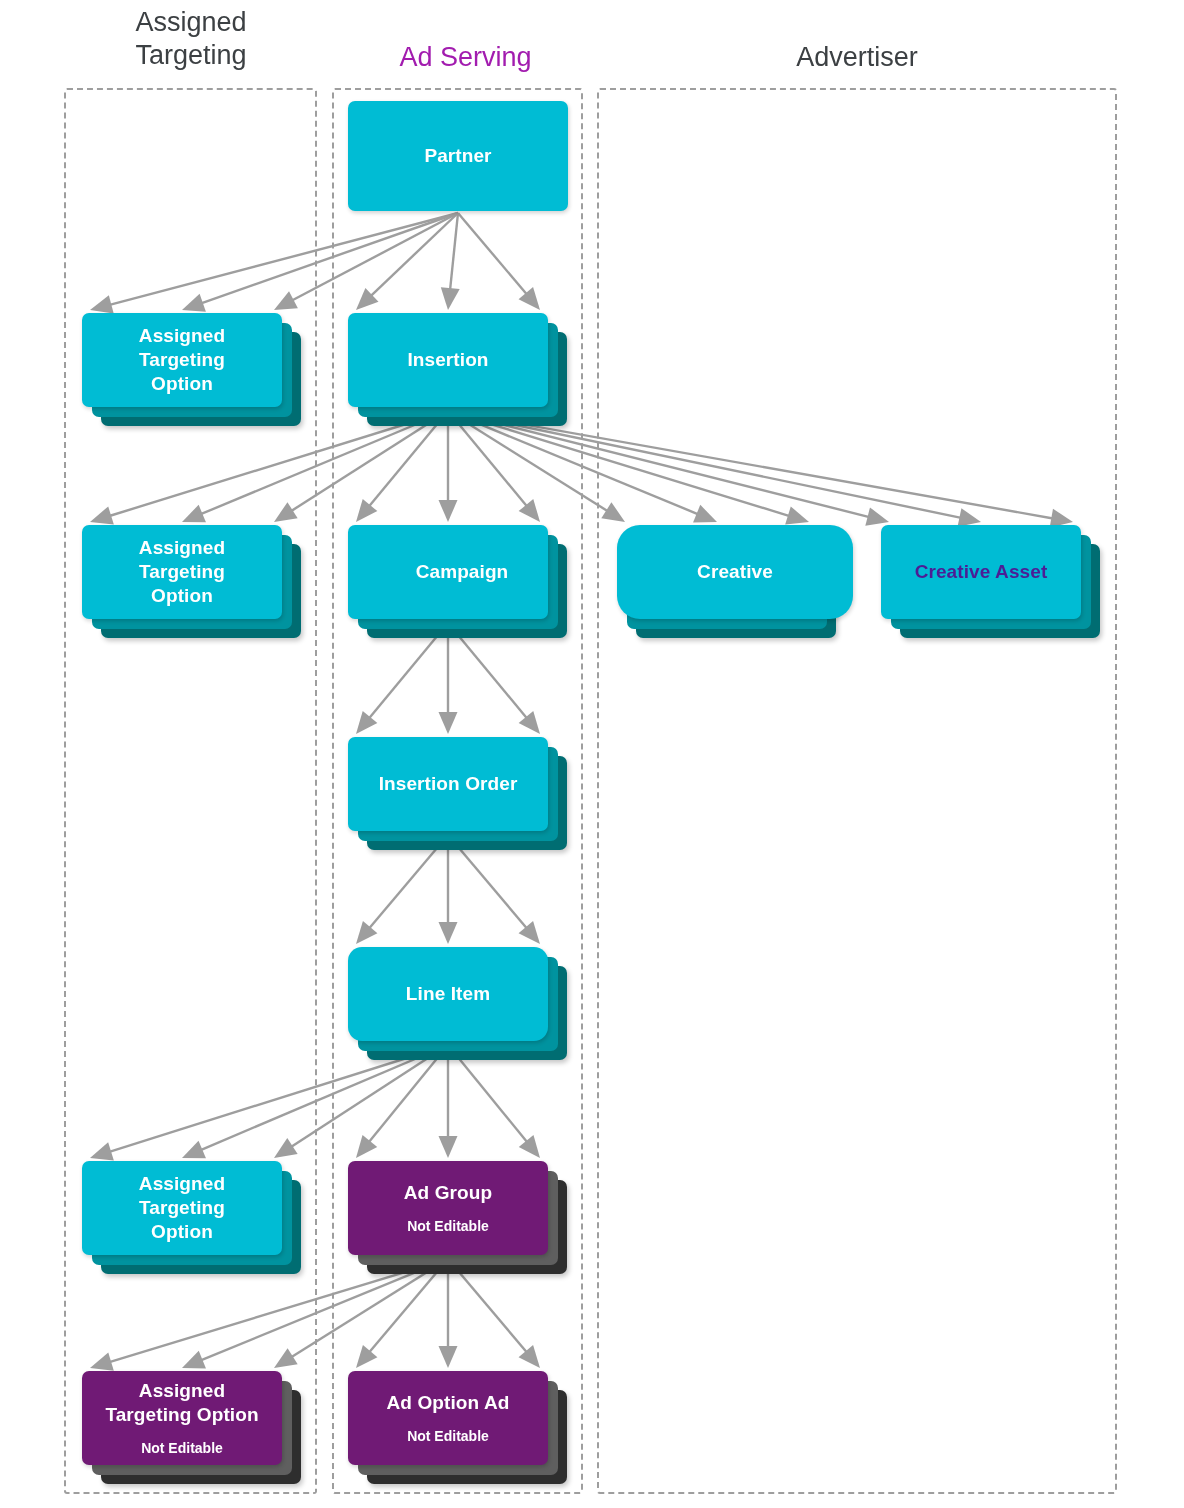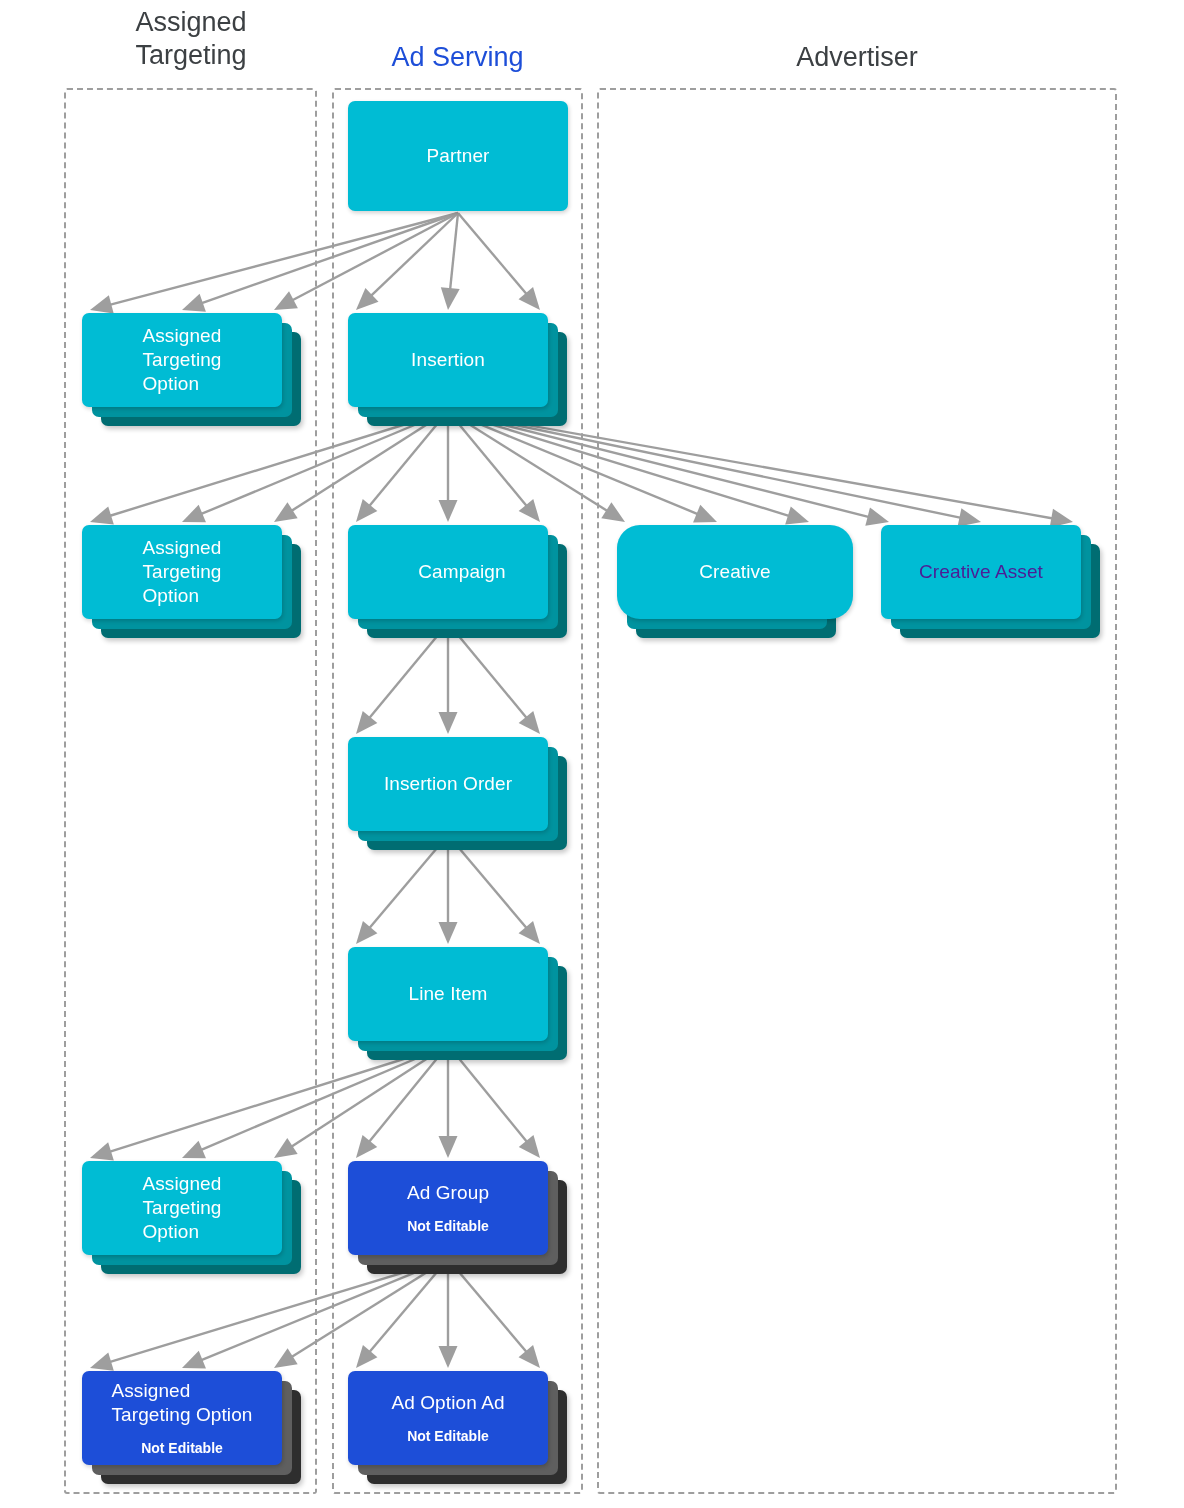--- a/index.html
+++ b/index.html
@@ -113,7 +113,7 @@
   <div id="headers">
       <div class="col-header" style="left: 64px; top: 6px; width: 254px; color: rgb(60, 64, 67);">Assigned
 Targeting</div>
-      <div class="col-header" style="left: 332px; top: 41px; width: 251px; color: #1d4ed8;">Ad Serving</div>
+      <div class="col-header" style="left: 340px; top: 41px; width: 251px; color: #a21caf;">Ad Serving</div>
       <div class="col-header" style="left: 597px; top: 41px; width: 520px; color: rgb(60, 64, 67);">Advertiser</div>
     </div>
 

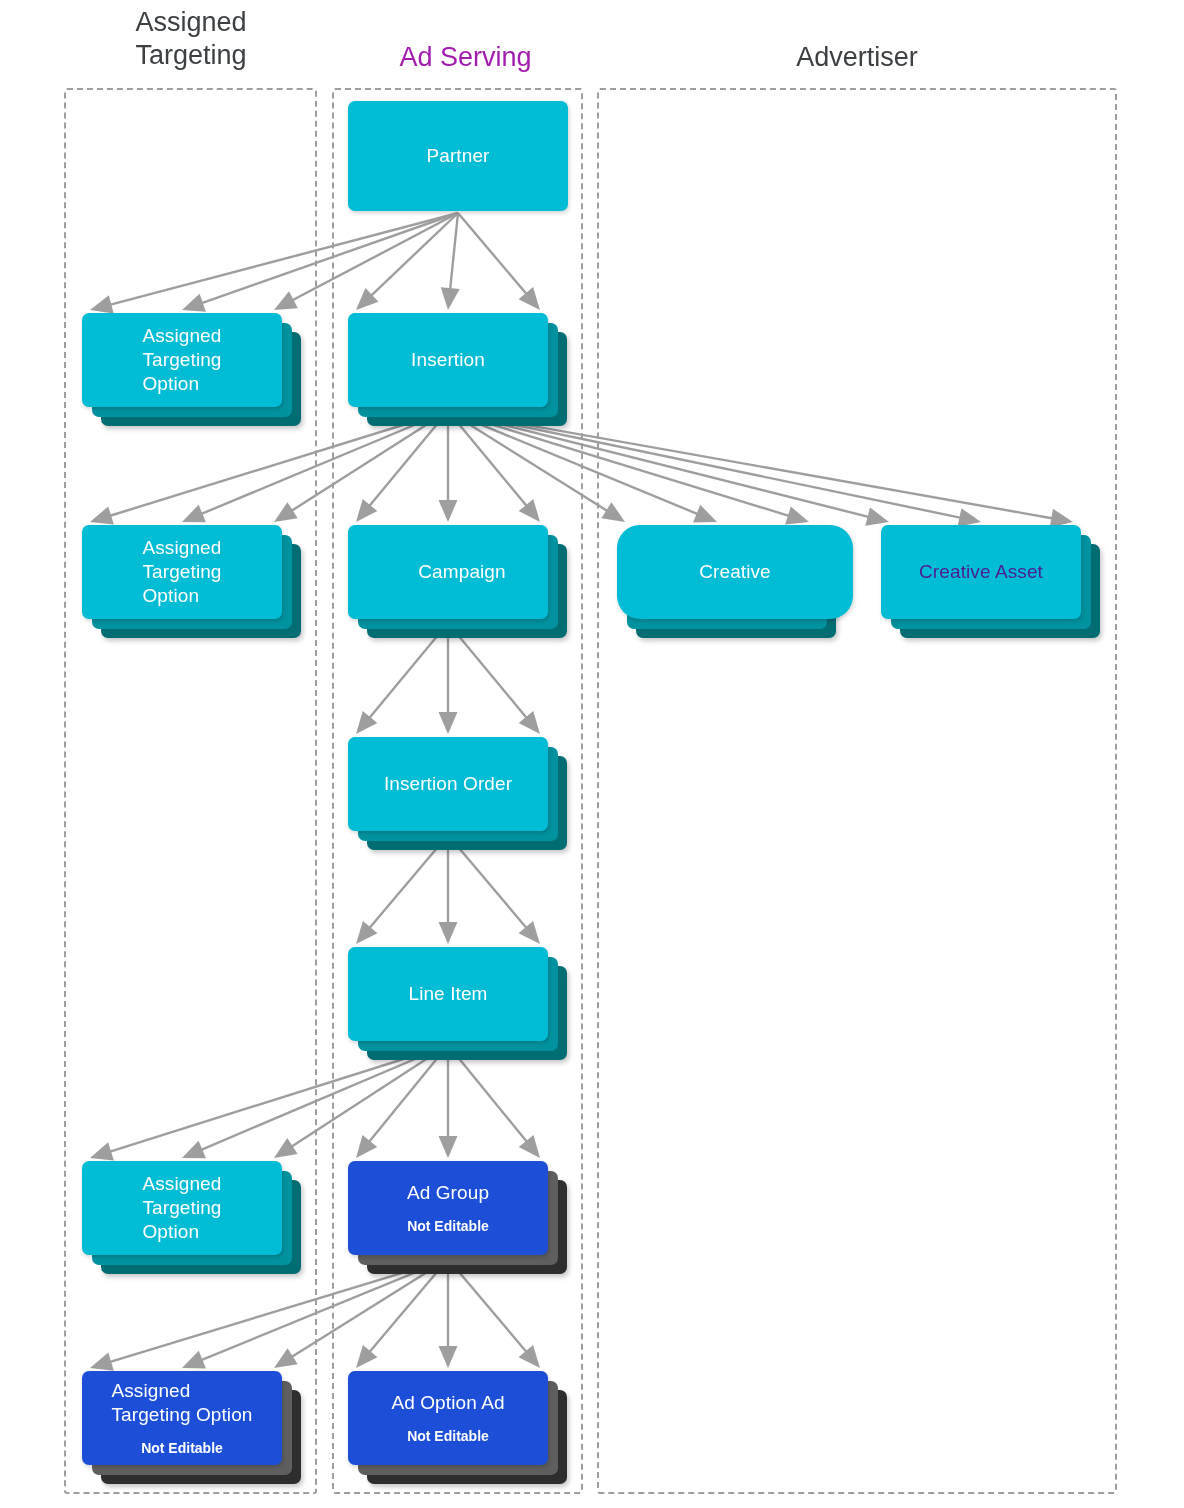--- a/index.html
+++ b/index.html
@@ -74,9 +74,10 @@
 
   .title {
     color: #ffffff;
-    font-weight: normal;
+    font-weight: bold;
     font-size: 19px;
     line-height: 24px;
+    text-align: center;
     white-space: pre-line;
     letter-spacing: 0.1px;
   }

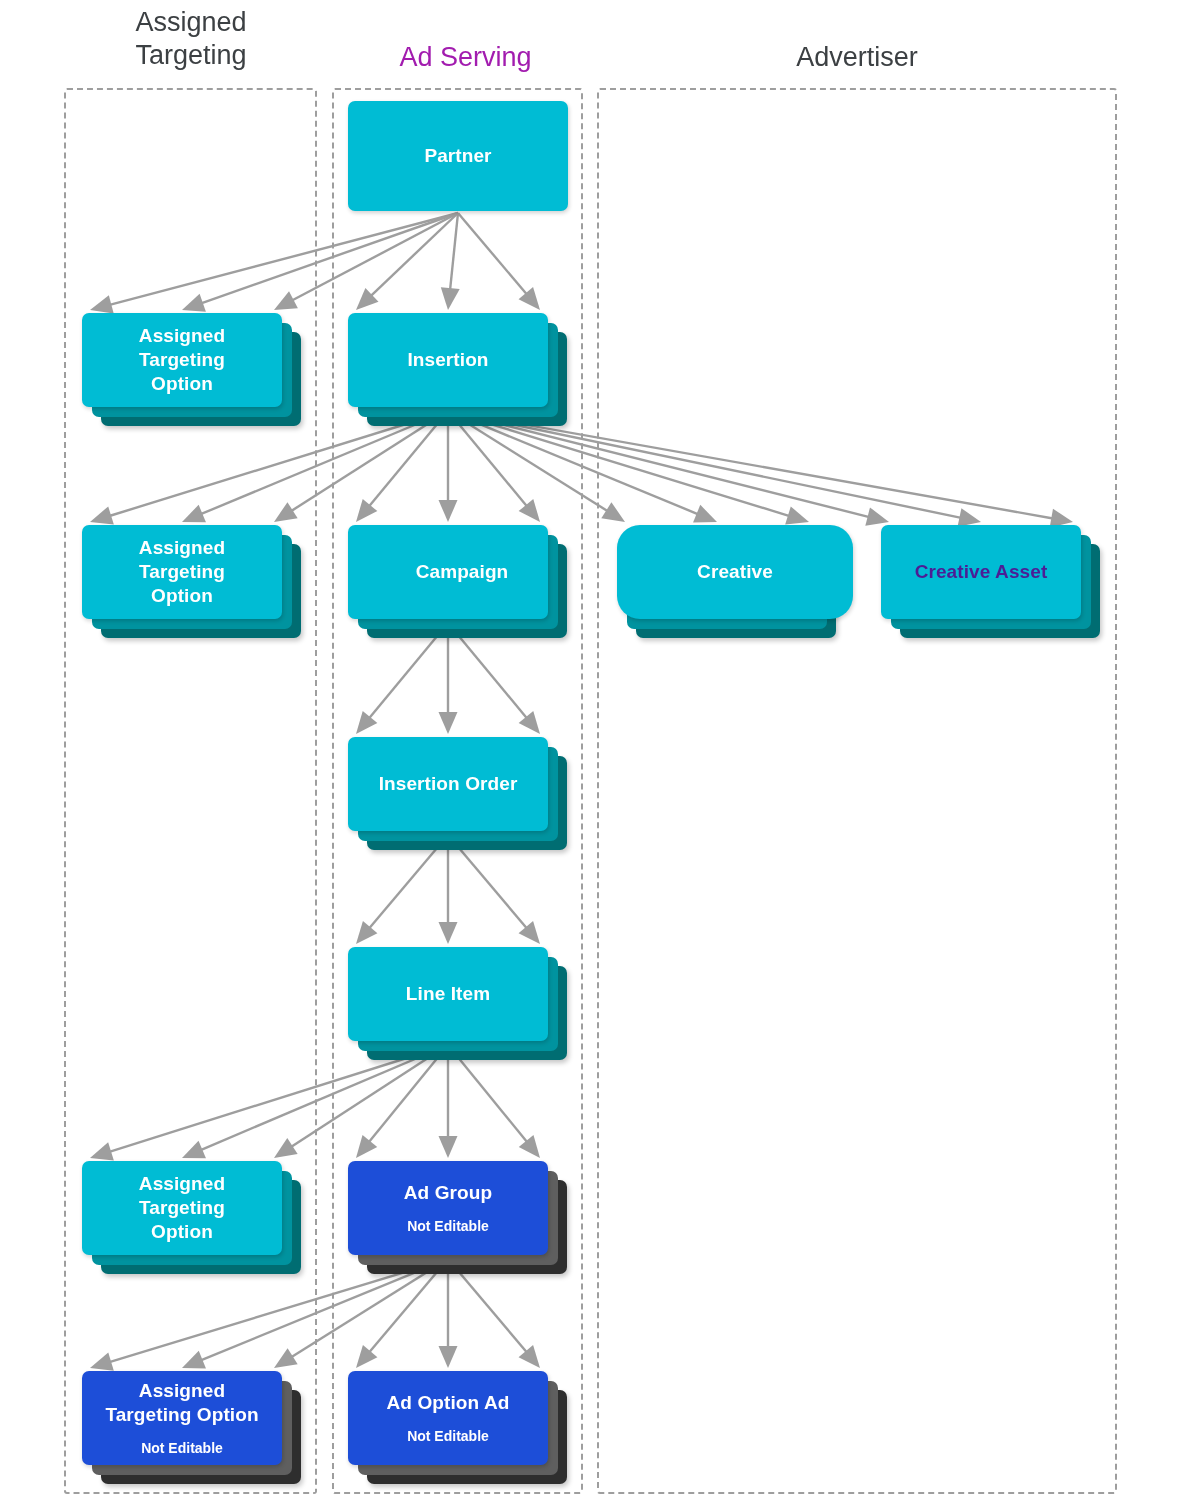--- a/index.html
+++ b/index.html
@@ -327,7 +327,7 @@
       <div class="node t-cyan stacked" style="left: 348px; top: 947px; width: 200px; height: 94px;">
         <div class="card back2" style="left: 19px; top: 19px; width: 200px; height: 94px;"></div>
         <div class="card back1" style="left: 10px; top: 10px; width: 200px; height: 94px;"></div>
-        <div class="card front" style="width: 200px; height: 94px;">
+        <div class="card front" style="width: 200px; height: 94px; border-radius: 14px;">
           <div class="title" style="color: rgb(255, 255, 255);">Line Item</div>
         </div>
       </div>

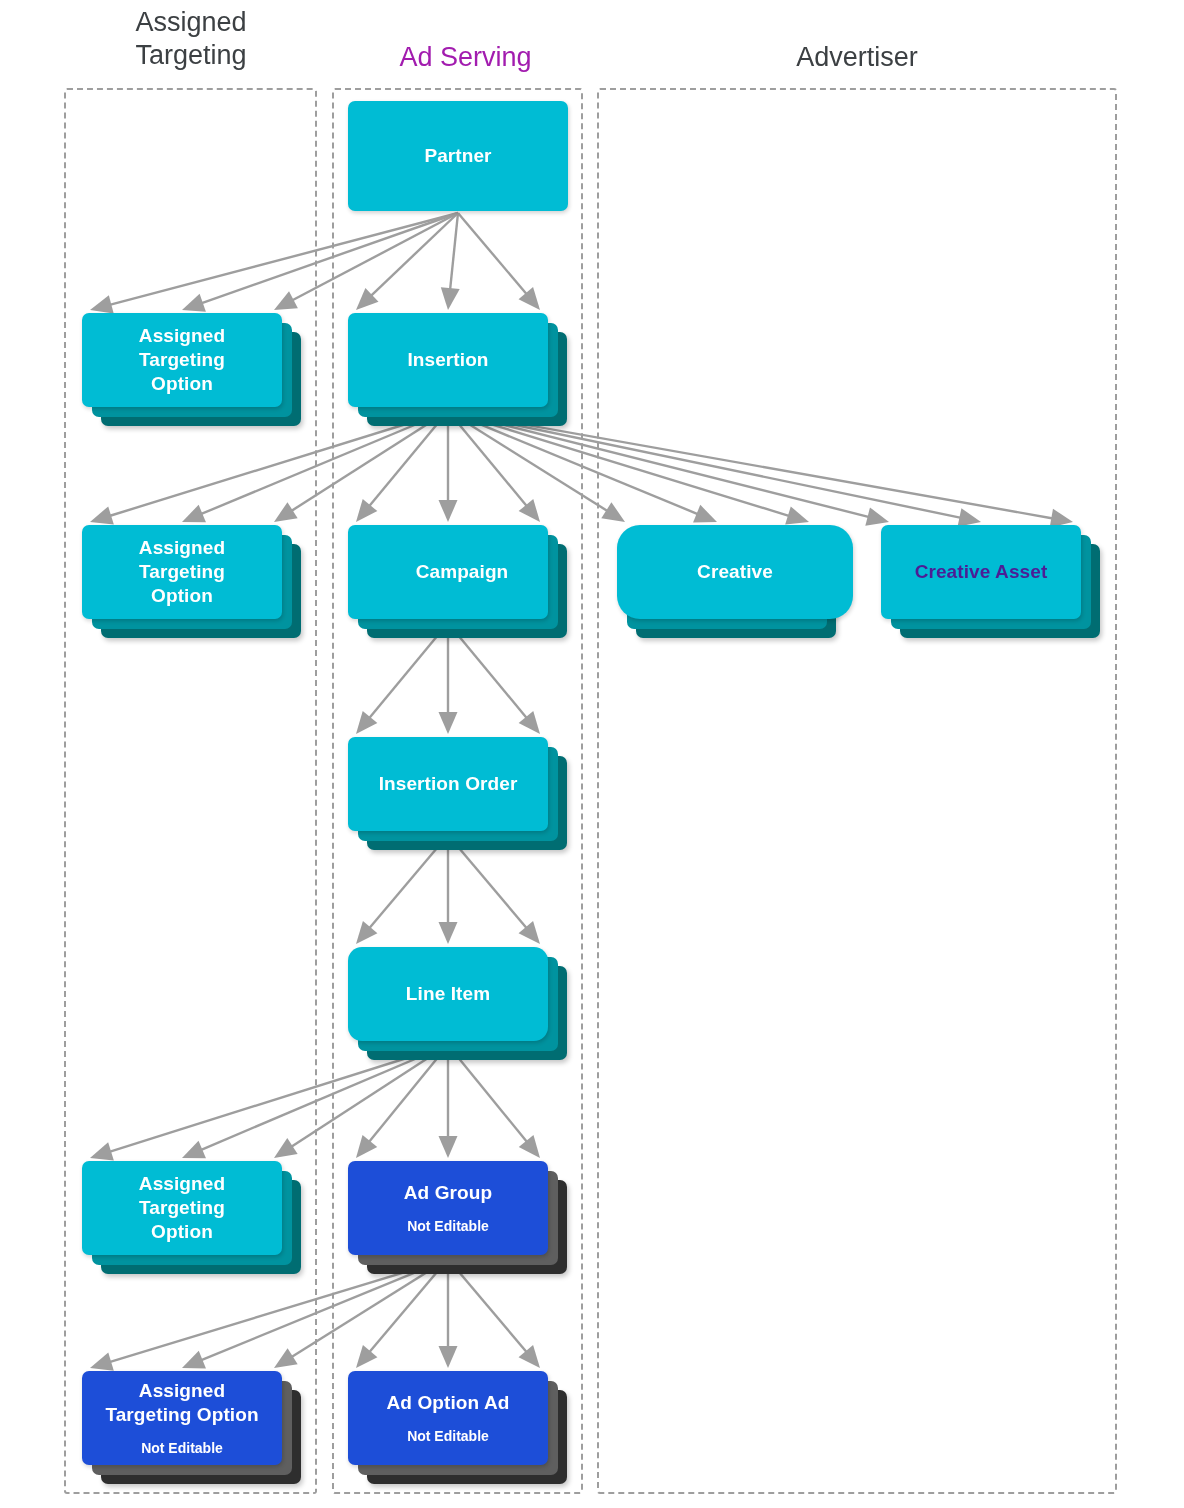--- a/index.html
+++ b/index.html
@@ -96,7 +96,7 @@
   .t-cyan .back2  { background: #006d72; }
 
   
-  .t-gray .front  { background: #1d4ed8; }
+  .t-gray .front  { background: #701a75; }
   .t-gray .back1  { background: #5f5f5f; }
   .t-gray .back2  { background: #2e2e2e; }
 </style>

